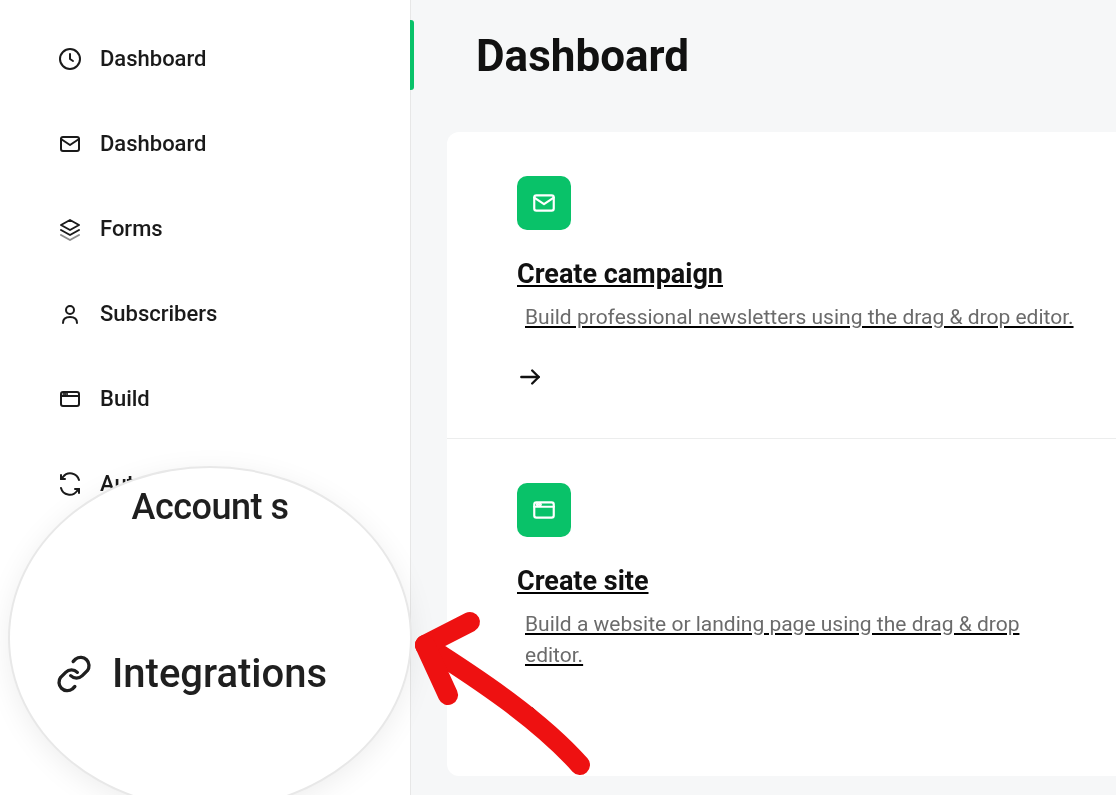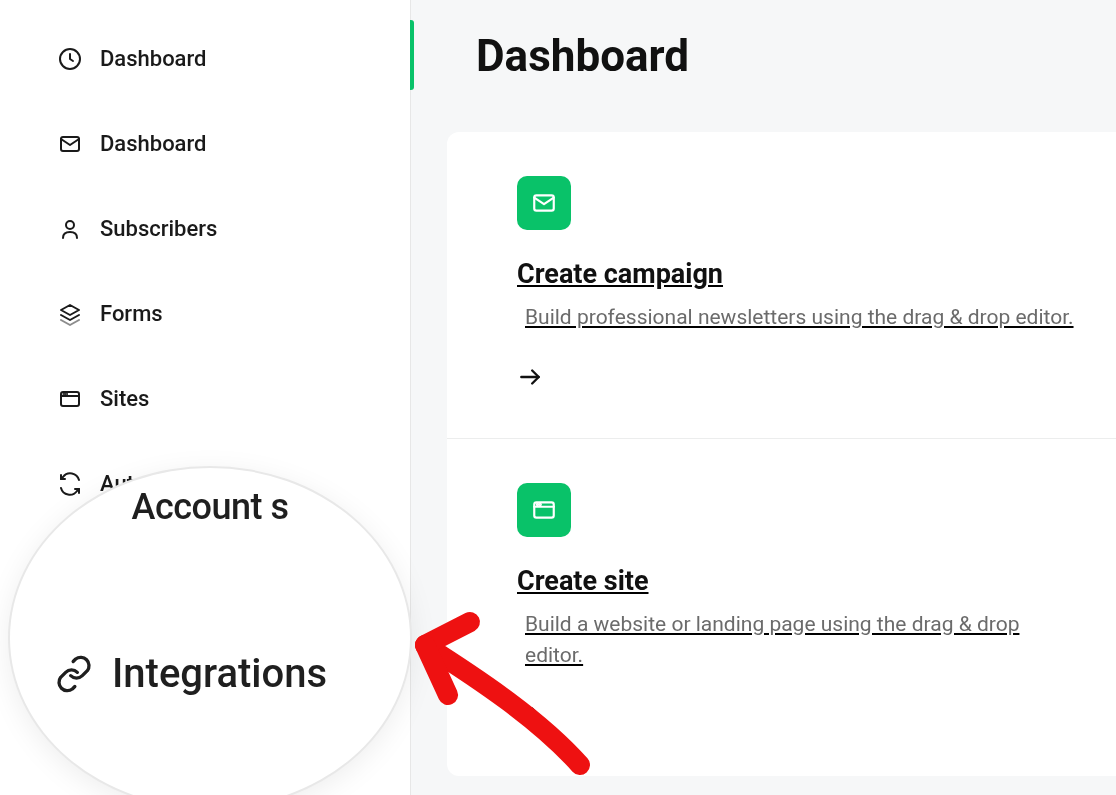--- a/index.html
+++ b/index.html
@@ -174,22 +174,22 @@
   <div class="nav-item">
     <span class="icon-wrap">
       <svg width="24" height="24" viewBox="0 0 24 24" fill="none" stroke-width="2" stroke-linecap="round" stroke-linejoin="round">
-          <circle cx="12" cy="8" r="4"></circle>
-          <path d="M5 21c0-4 3-6 7-6s7 2 7 6"></path>
-        </svg>
-    </span>
-    <span>Subscribers</span>
-  </div>
-
-  <div class="nav-item">
-    <span class="icon-wrap">
-      <svg width="24" height="24" viewBox="0 0 24 24" fill="none" stroke-width="2" stroke-linecap="round" stroke-linejoin="round">
           <path d="M12 3l9 5-9 5-9-5 9-5z"></path>
           <path d="M3 13l9 5 9-5"></path>
           <path d="M3 18l9 5 9-5" opacity="0.5"></path>
         </svg>
     </span>
     <span>Forms</span>
+  </div>
+
+  <div class="nav-item">
+    <span class="icon-wrap">
+      <svg width="24" height="24" viewBox="0 0 24 24" fill="none" stroke-width="2" stroke-linecap="round" stroke-linejoin="round">
+          <circle cx="12" cy="8" r="4"></circle>
+          <path d="M5 21c0-4 3-6 7-6s7 2 7 6"></path>
+        </svg>
+    </span>
+    <span>Subscribers</span>
   </div>
 
   <div class="nav-item">

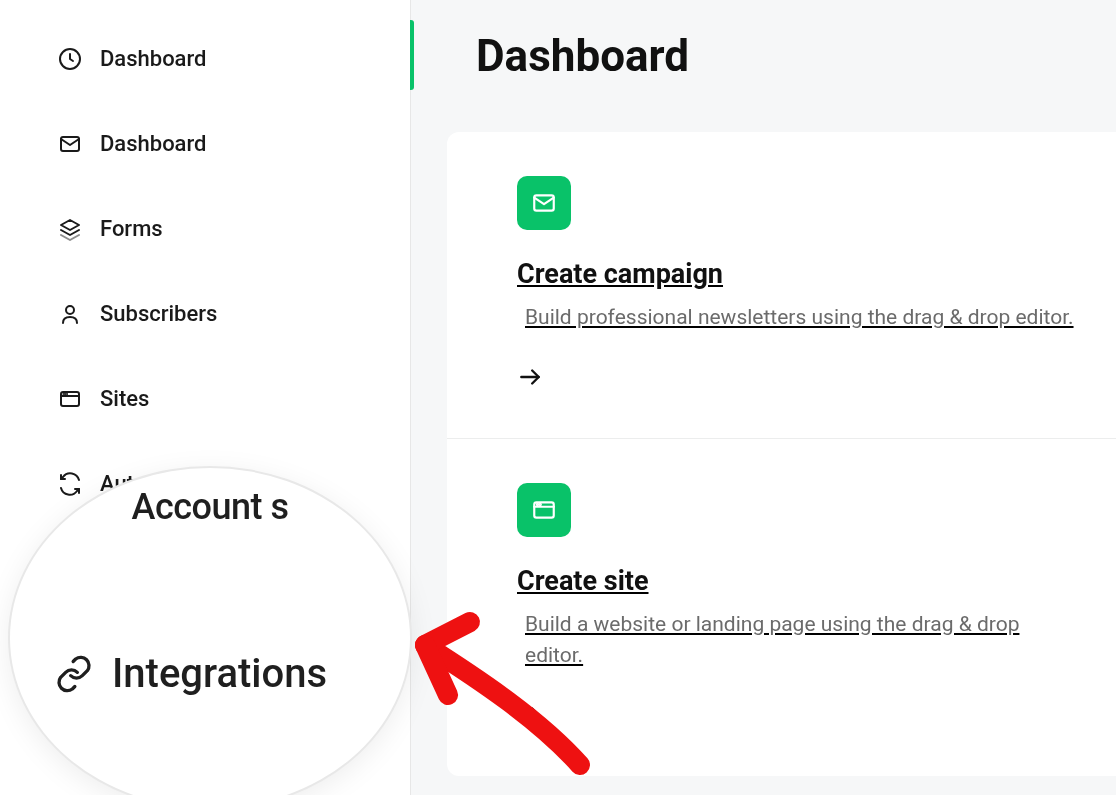--- a/index.html
+++ b/index.html
@@ -201,7 +201,7 @@
           <circle cx="8.5" cy="7" r="0.5" fill="#1a1a1a"></circle>
         </svg>
     </span>
-    <span>Sites</span>
+    <span>Build</span>
   </div>
 
   <div class="nav-item">

